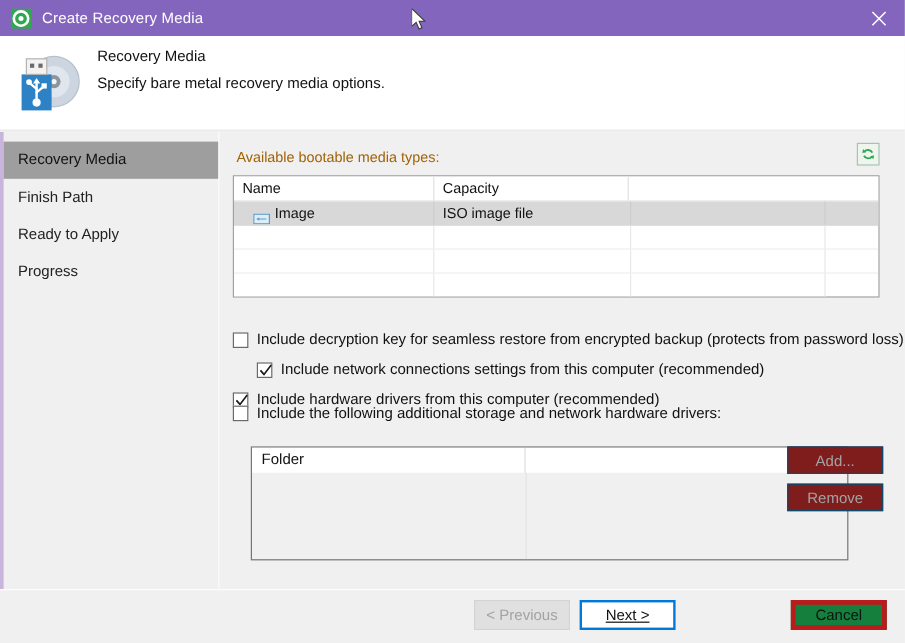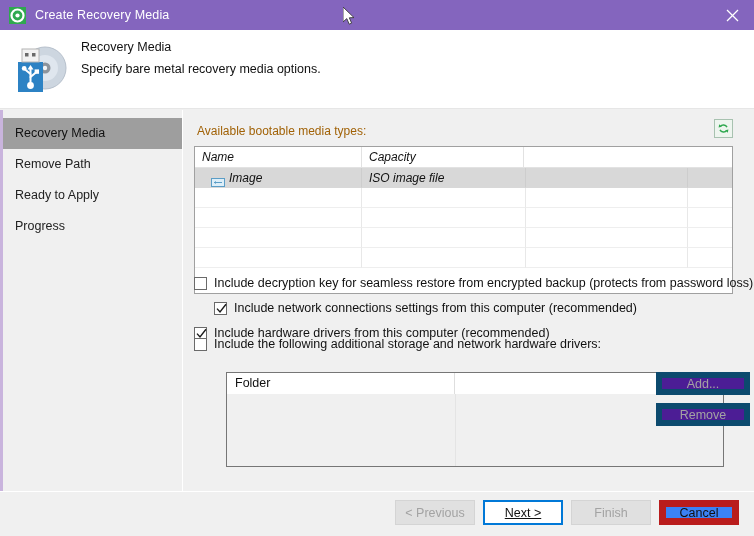--- a/index.html
+++ b/index.html
@@ -395,7 +395,7 @@
       <span>Recovery Media</span>
     </div>
     <div class="sidebar-item">
-      <span>Remove Path</span>
+      <span>Finish Path</span>
     </div>
     <div class="sidebar-item">
       <span>Ready to Apply</span>

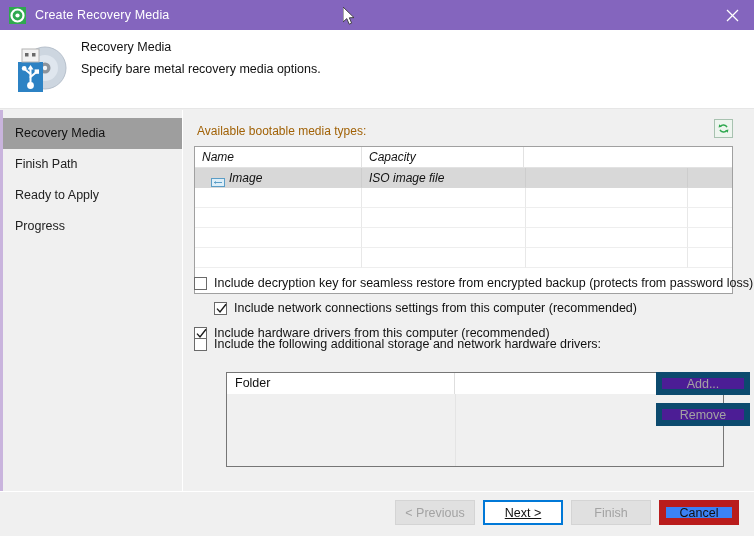--- a/index.html
+++ b/index.html
@@ -156,12 +156,11 @@
     position: absolute;
     left: 11px; top: 36px;
     width: 539px;
-    height: 148px;
+    height: 102px;
     background: #ffffff;
     border: 1px solid #a0a0a0;
     box-sizing: border-box;
     overflow: hidden;
-    font-style: italic;
   }
   .mt-head {
     display: flex;

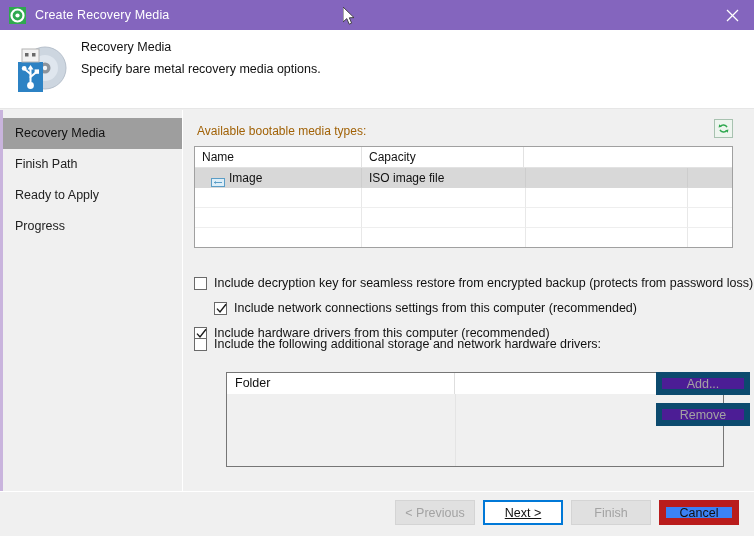--- a/index.html
+++ b/index.html
@@ -239,7 +239,7 @@
   
   .folder-box {
     position: absolute;
-    left: 43px; top: 262px;
+    left: 26px; top: 262px;
     width: 498px;
     height: 95px;
     border: 1px solid #767676;

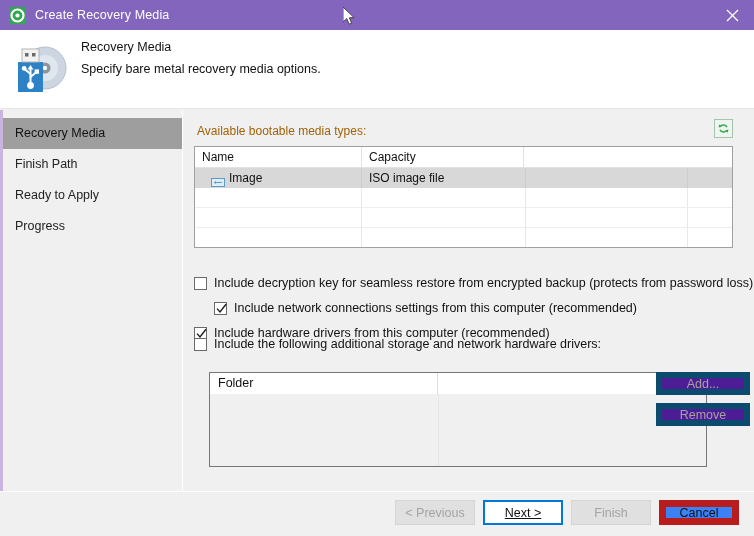--- a/index.html
+++ b/index.html
@@ -269,10 +269,10 @@
 
   .side-btn {
     position: absolute;
-    width: 94px;
+    width: 80px;
     height: 23px;
-    background: #4c1d95;
-    border: 6px solid #0c4a6e;
+    background: #7f1d1d;
+    border: 1px solid #0c4a6e;
     box-sizing: border-box;
     font-size: 12.5px;
     color: #a3a3a3;

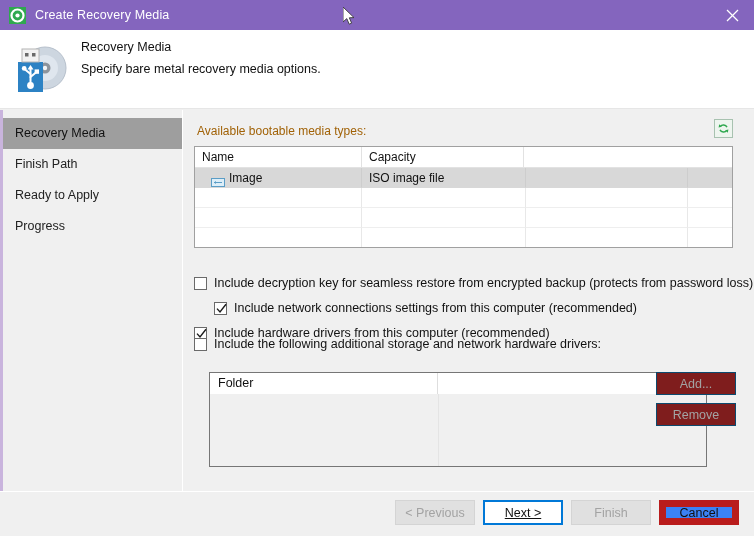--- a/index.html
+++ b/index.html
@@ -515,7 +515,6 @@
   <div class="footer">
     <div class="fbtn btn-prev">&lt; Previous</div>
     <div class="fbtn focus btn-next">Next &gt;</div>
-    <div class="fbtn btn-finish">Finish</div>
     <div class="fbtn enabled btn-cancel">Cancel</div>
   </div>
 

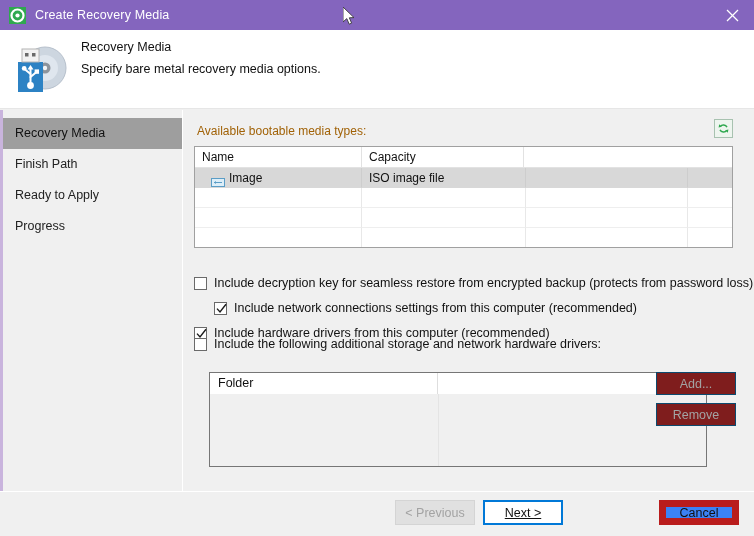--- a/index.html
+++ b/index.html
@@ -312,8 +312,8 @@
     color: #a3a3a3;
   }
   .fbtn.enabled {
-    background: #3b82f6;
-    border: 7px solid #b91c1c;
+    background: #15803d;
+    border: 4px solid #b91c1c;
     color: #111111;
   }
   .fbtn.focus {

